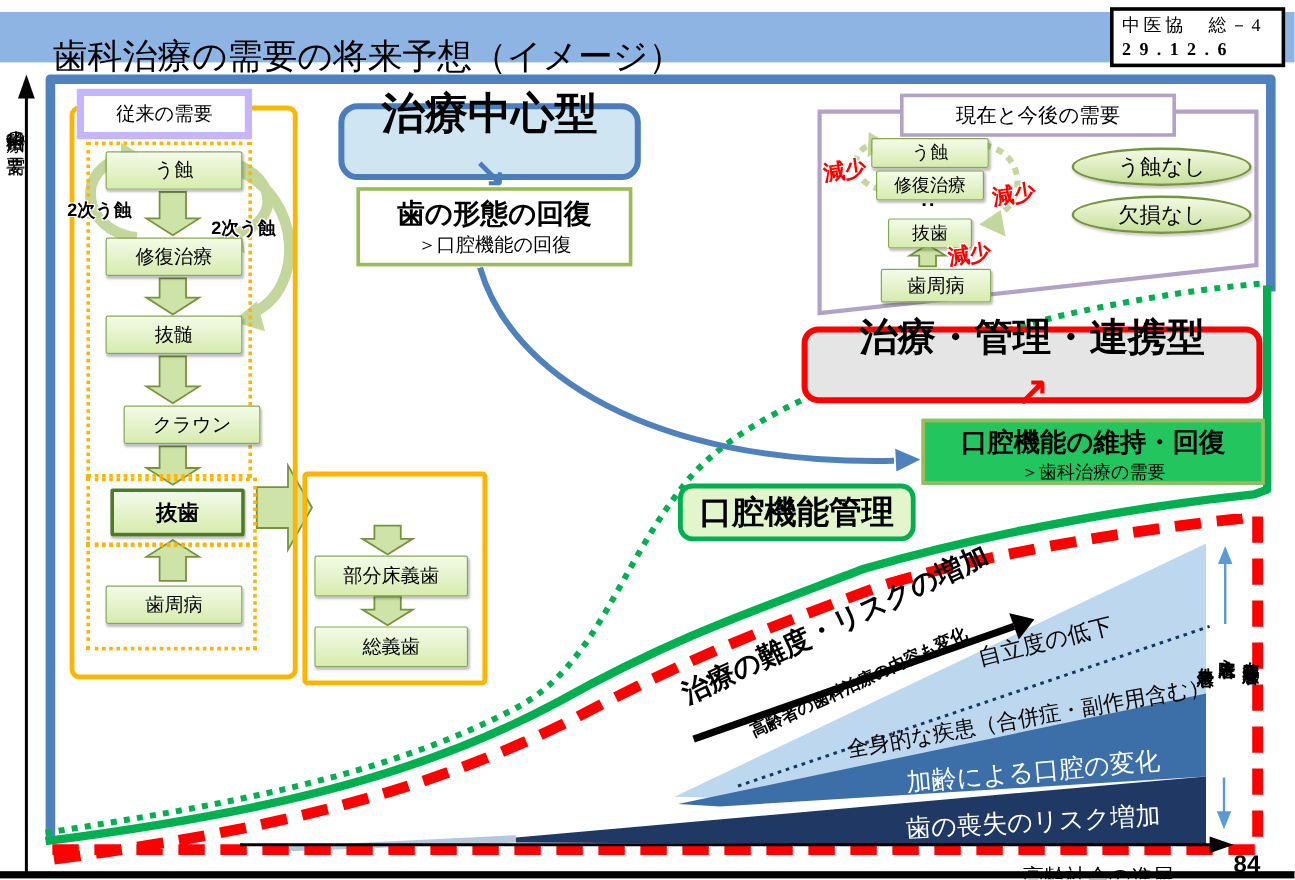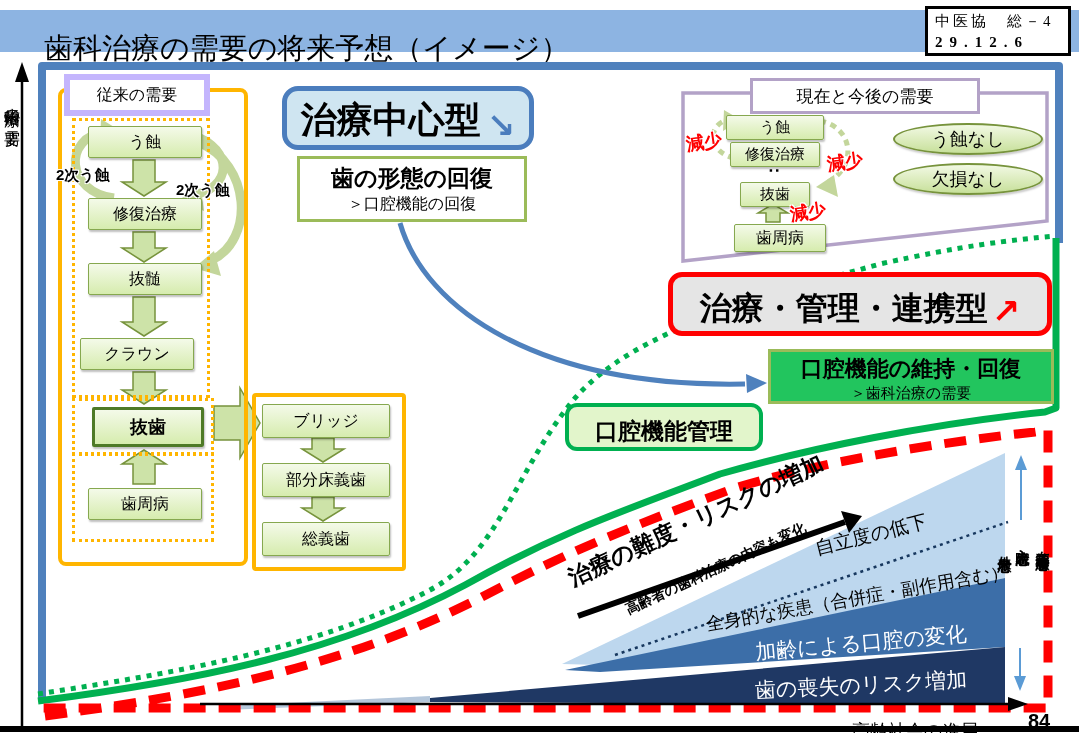--- a/index.html
+++ b/index.html
@@ -8,7 +8,7 @@
     font-family:"Liberation Sans","DejaVu Sans",sans-serif;color:#000;
   }
   .abs{position:absolute;}
-  .flexc{display:flex;align-items:flex-end;justify-content:center;}
+  .flexc{display:flex;align-items:center;justify-content:center;flex-direction:column;}
   
   .gbox{
     background:linear-gradient(#f4fae9,#d6ecae);

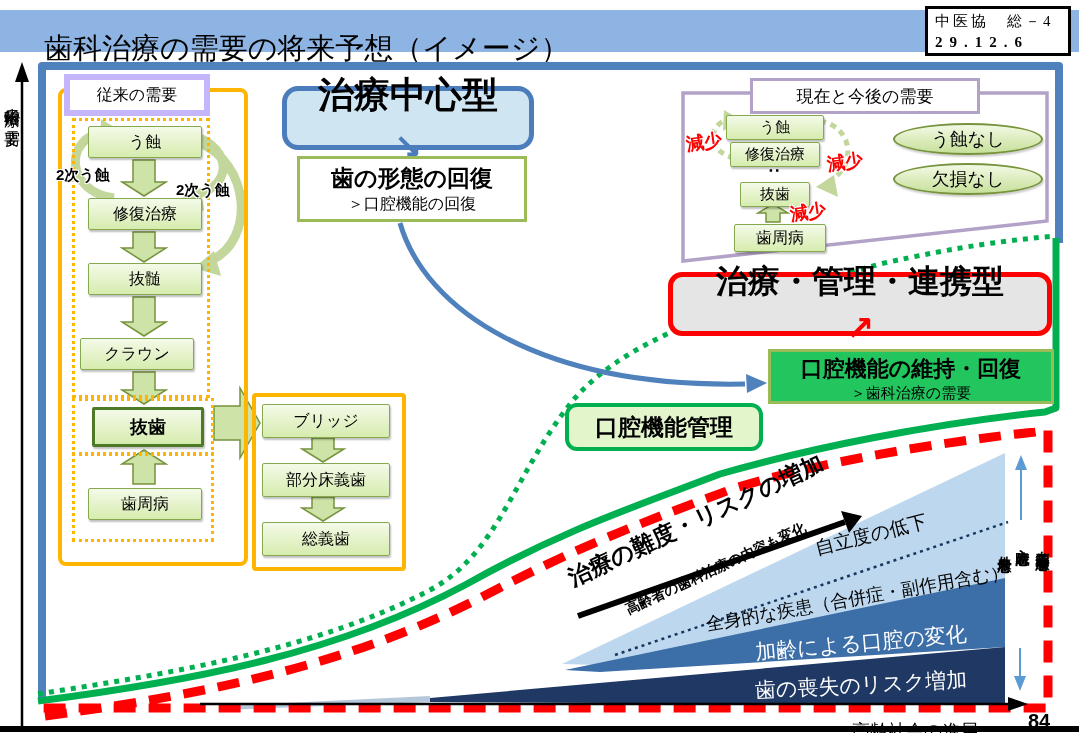--- a/index.html
+++ b/index.html
@@ -128,7 +128,7 @@
   <div class="abs gbox" style="left:88px;top:263px;width:112px;height:30px;">
       <span>抜髄</span>
     </div>
-  <div class="abs gbox" style="left:80px;top:338px;width:112px;height:30px;">
+  <div class="abs gbox" style="left:103px;top:338px;width:112px;height:30px;">
       <span>クラウン</span>
     </div>
   <div class="abs gbox" style="left:92px;top:407px;width:106px;height:34px;border:3px solid #4e7a27;font-weight:bold;font-size:18px;">

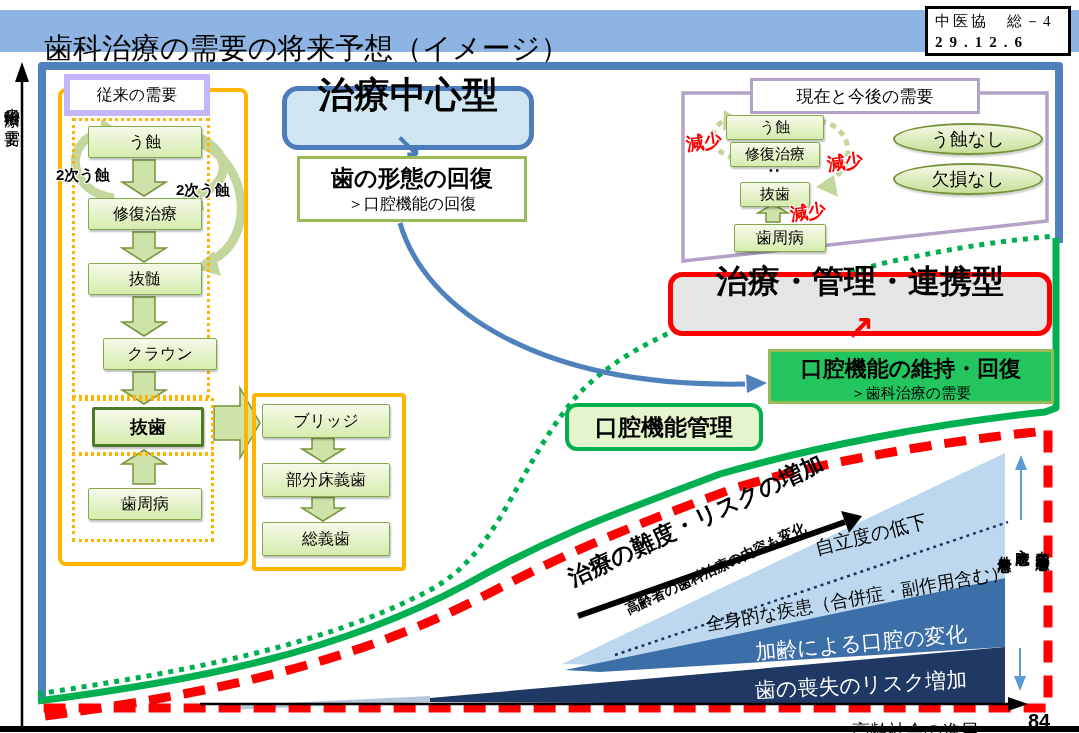--- a/index.html
+++ b/index.html
@@ -142,9 +142,6 @@
   <div class="abs halo z3" style="left:176px;top:181px;font-size:15px;font-weight:bold;">2次う蝕</div>
 
   <div class="abs orange-border" style="left:252px;top:393px;width:146px;height:170px;border-radius:4px;"></div>
-  <div class="abs gbox" style="left:262px;top:404px;width:126px;height:32px;">
-      <span>ブリッジ</span>
-    </div>
   <div class="abs gbox" style="left:262px;top:463px;width:126px;height:32px;">
       <span>部分床義歯</span>
     </div>

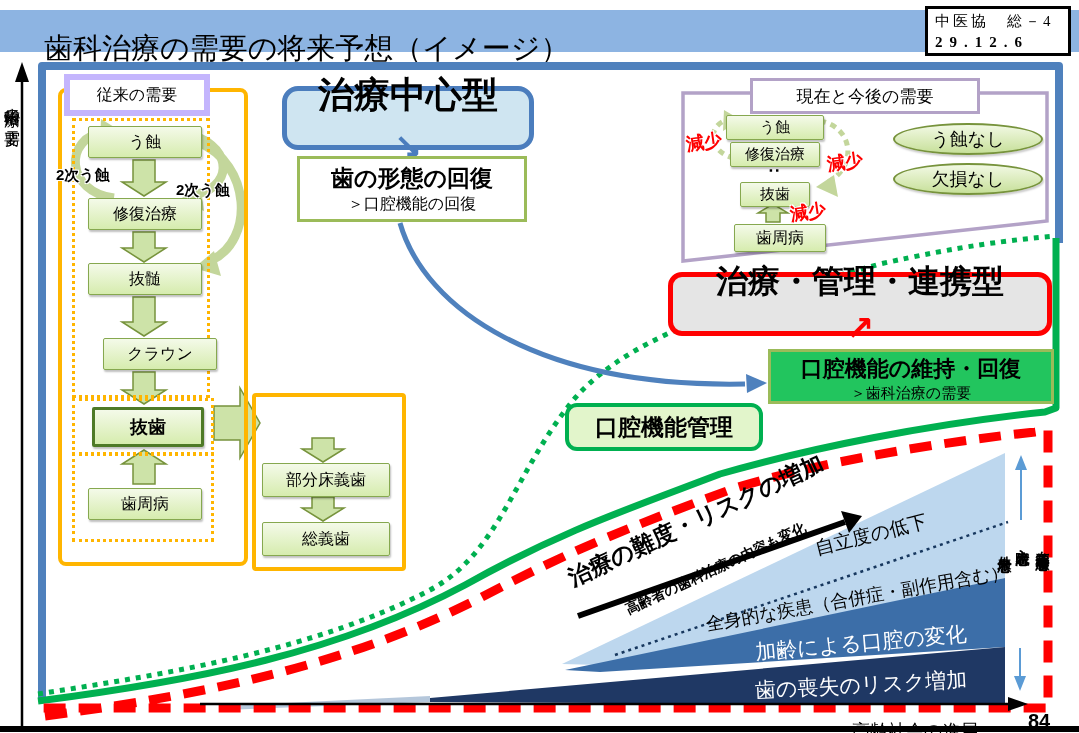--- a/index.html
+++ b/index.html
@@ -195,7 +195,7 @@
     <div style="font-size:15px;">＞歯科治療の需要</div>
   </div>
   <div class="abs flexc" style="left:565px;top:403px;width:198px;height:48px;background:#e2f5cb;border:4px solid #00b050;border-radius:12px;box-sizing:border-box;z-index:2;">
-    <span style="font-size:23px;font-weight:bold;">口腔機能管理</span>
+    <span style="font-size:27px;font-weight:bold;">口腔機能管理</span>
   </div>
 
   <div class="abs z2" style="left:556px;top:505px;width:280px;text-align:center;font-size:23px;font-weight:bold;transform:rotate(-25deg);">治療の難度・リスクの増加</div>

